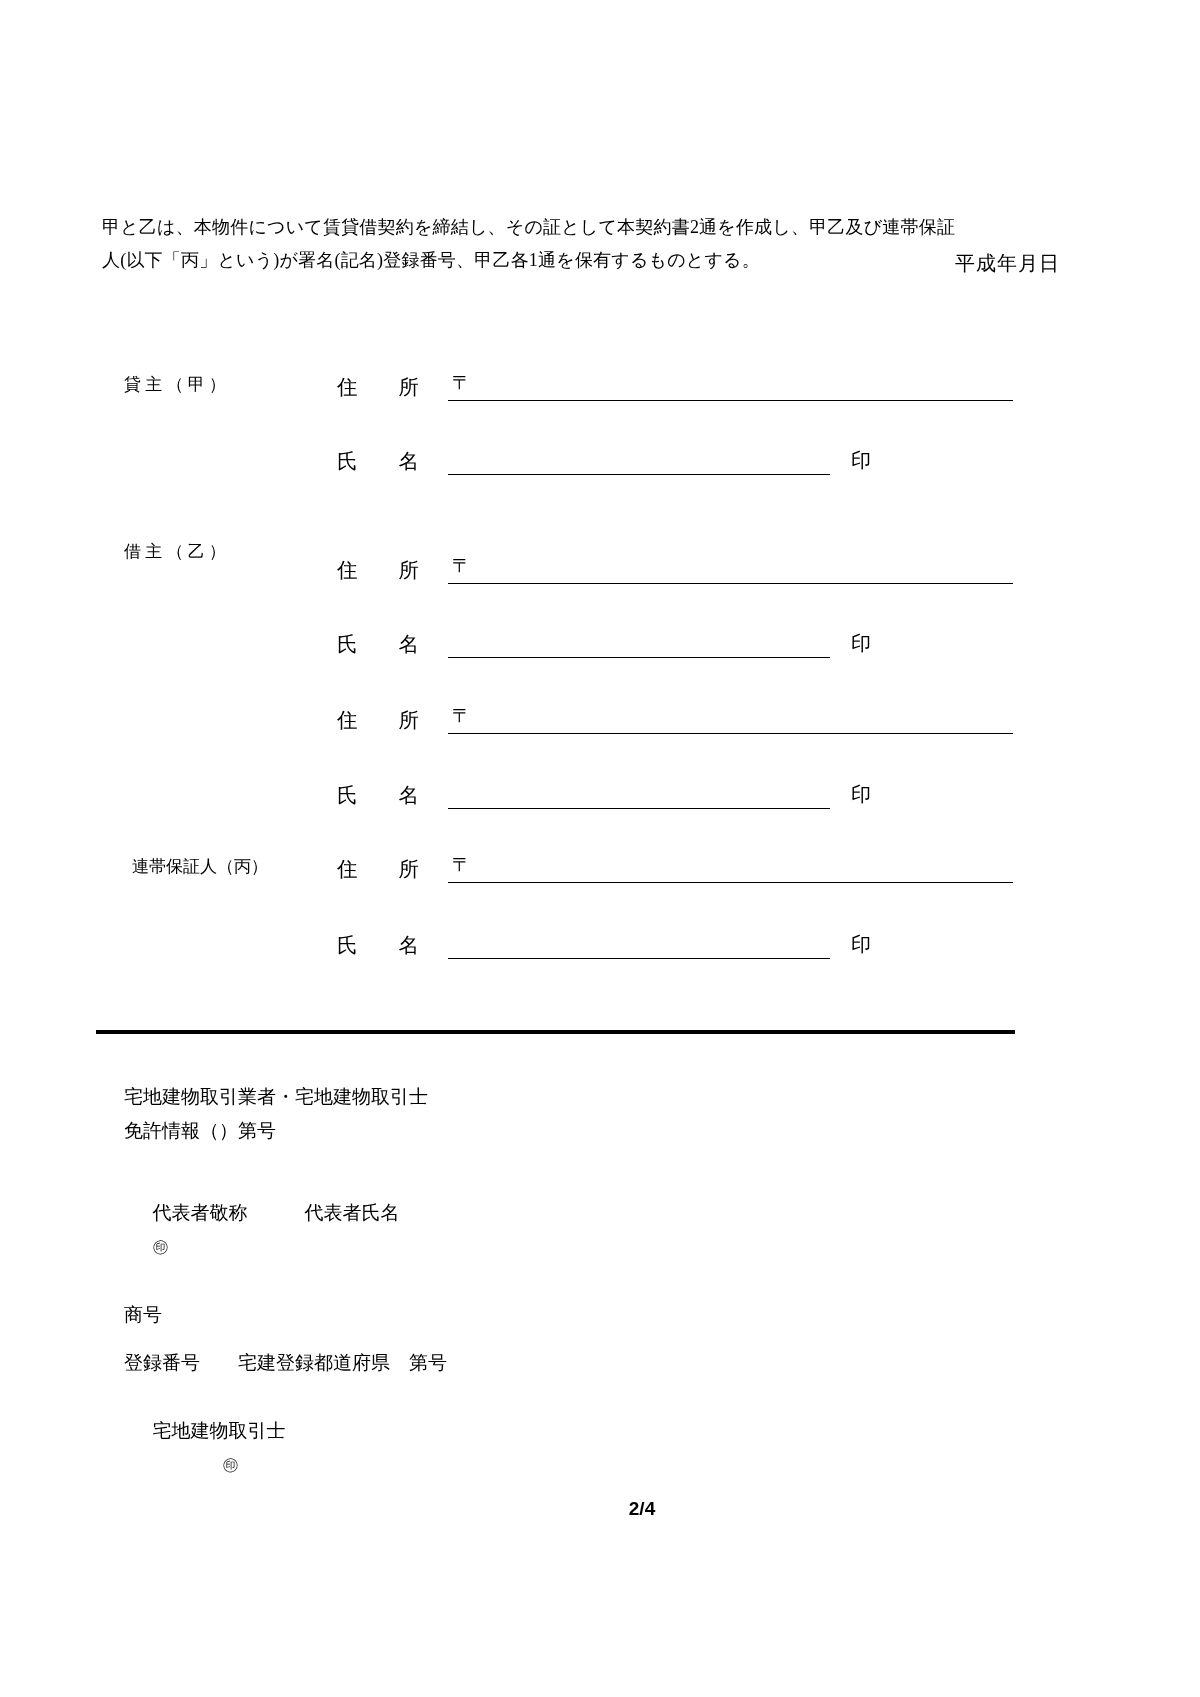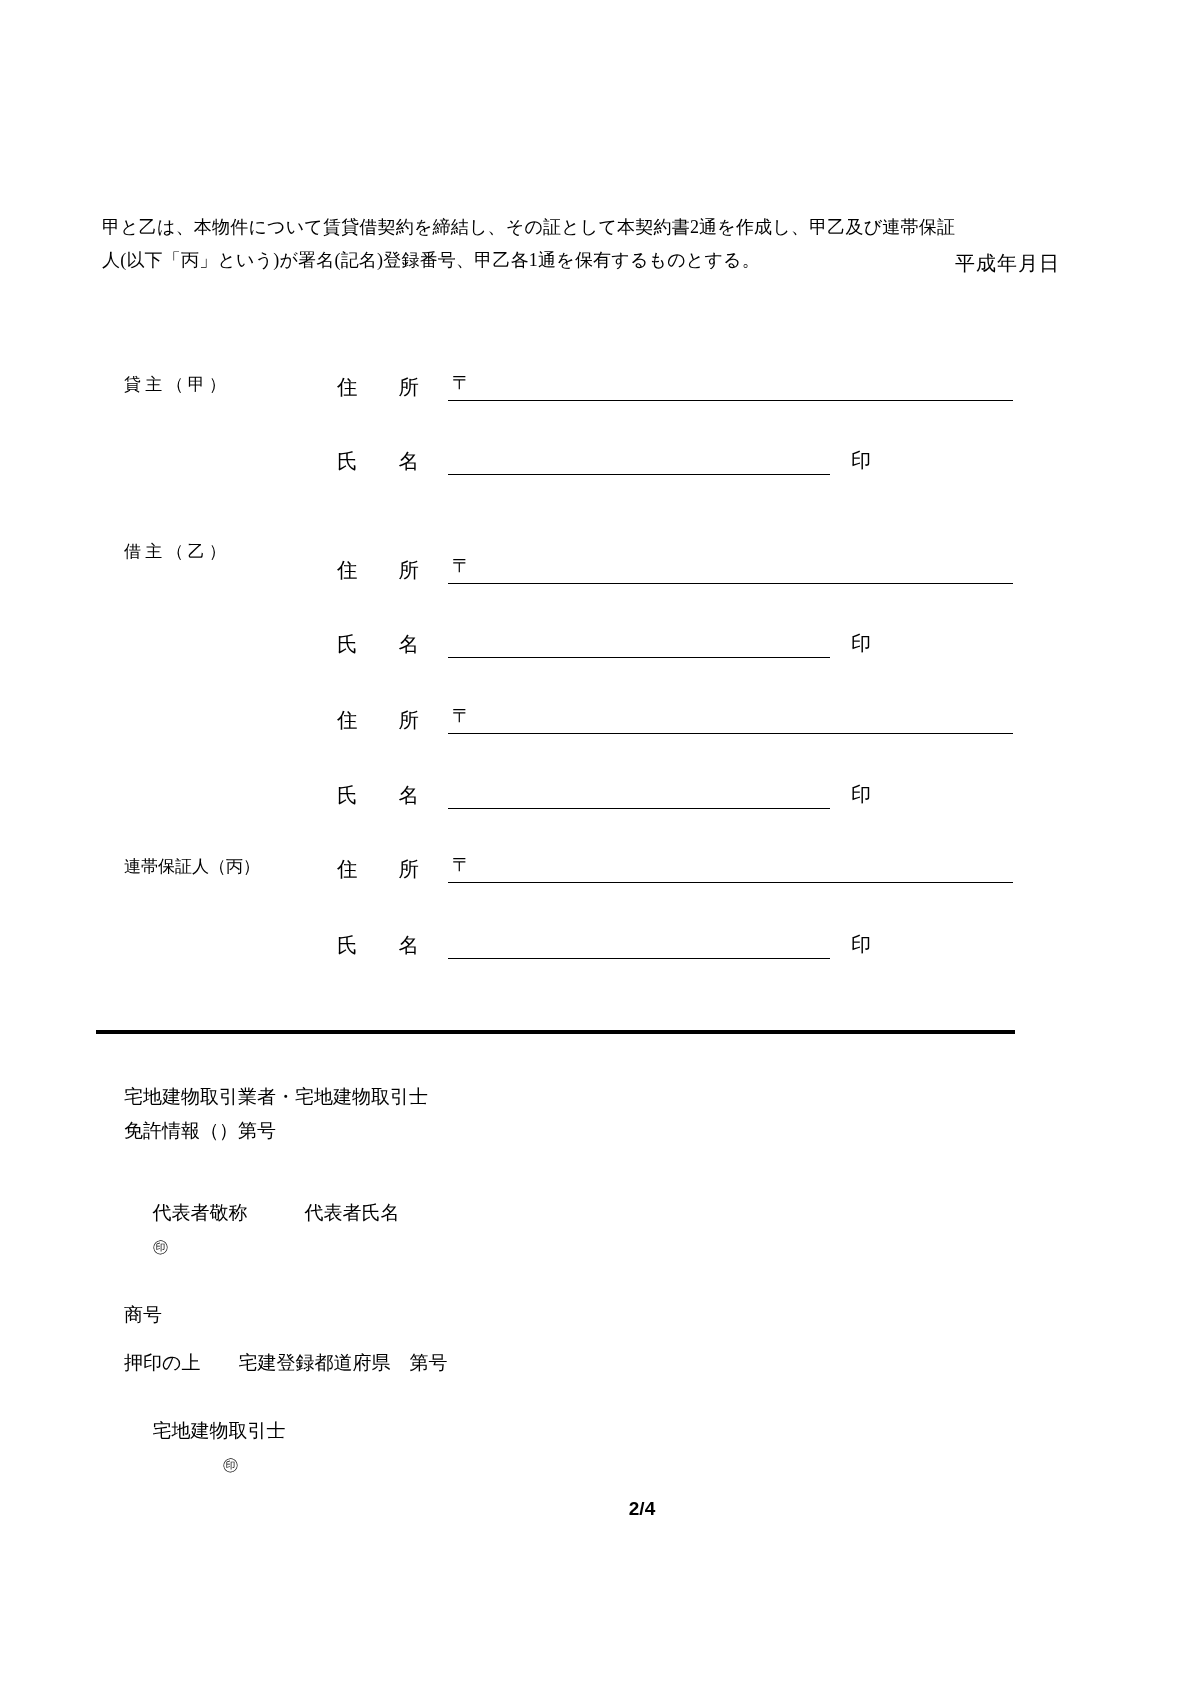--- a/index.html
+++ b/index.html
@@ -179,7 +179,7 @@
   <div class="rule rule-short" style="top:808px;"></div>
   <div class="mark-seal" style="top:781px;">印</div>
 
-  <div class="role-label" style="top:855px;">連帯保証人（丙）</div>
+  <div class="role-label" style="top:855px;margin-left:8px;">連帯保証人（丙）</div>
 
   <div class="field-label" style="top:855px;">住　　所</div>
   <div class="mark-postal" style="top:855px;">〒</div>

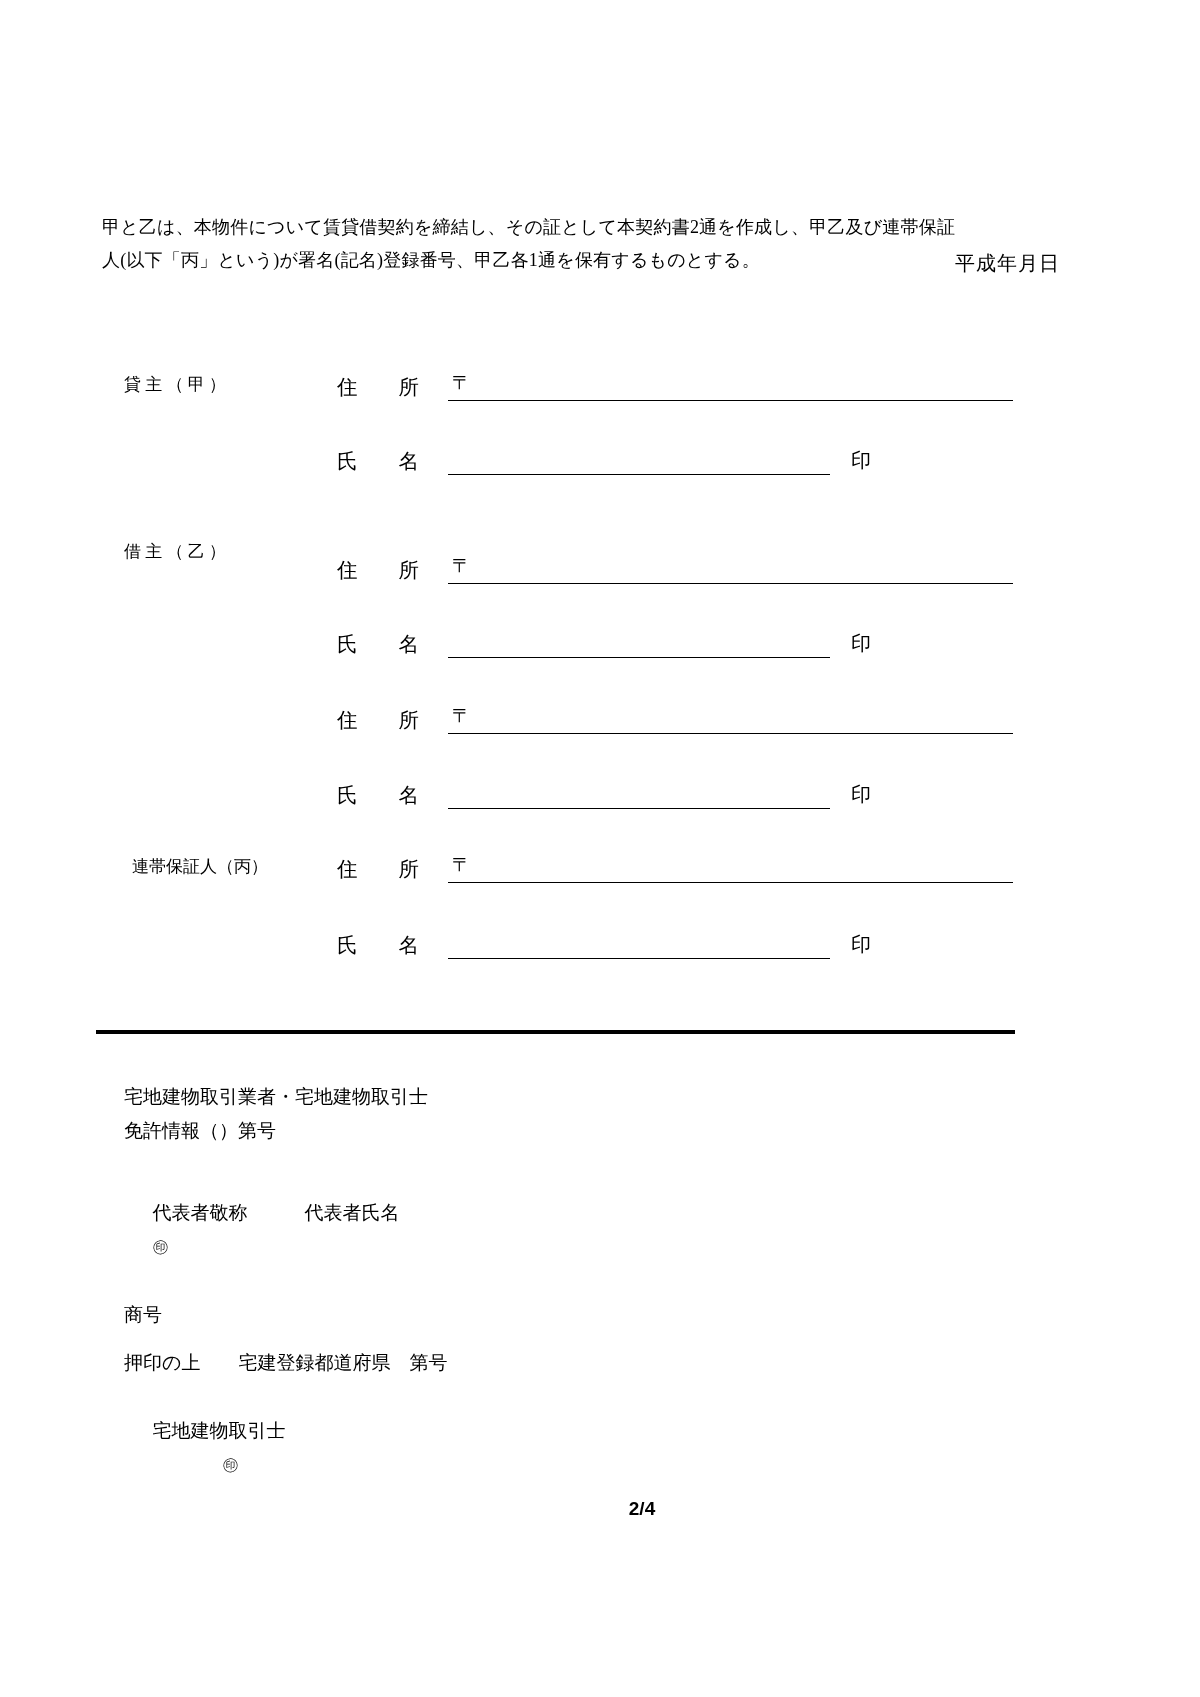--- a/index.html
+++ b/index.html
@@ -201,7 +201,7 @@
     </div>
     <div class="line">商号</div>
     <span class="gap"></span>
-    <div class="line">押印の上　　宅建登録都道府県　第号</div>
+    <div class="line">登録番号　　宅建登録都道府県　第号</div>
     <div class="line">
       <span>宅地建物取引士</span>
       <span class="seal-glyph" style="margin-left:70px;">㊞</span>

